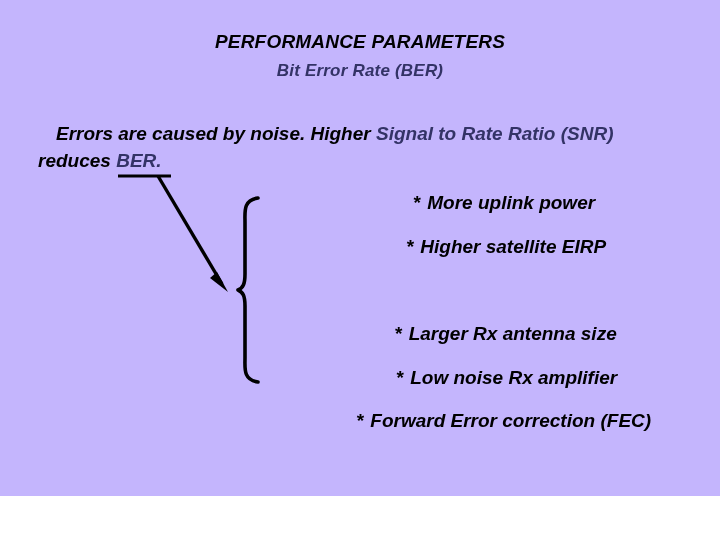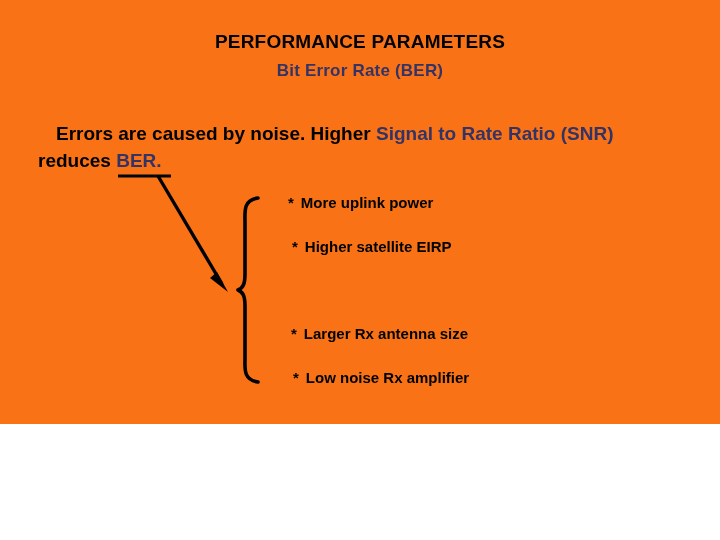--- a/index.html
+++ b/index.html
@@ -13,9 +13,10 @@
   #slide {
     position: relative;
     width: 720px;
-    height: 424px;
-    background: #f97316;
+    height: 496px;
+    background: #c4b5fd;
     overflow: hidden;
+    font-style: italic;
   }
 
   

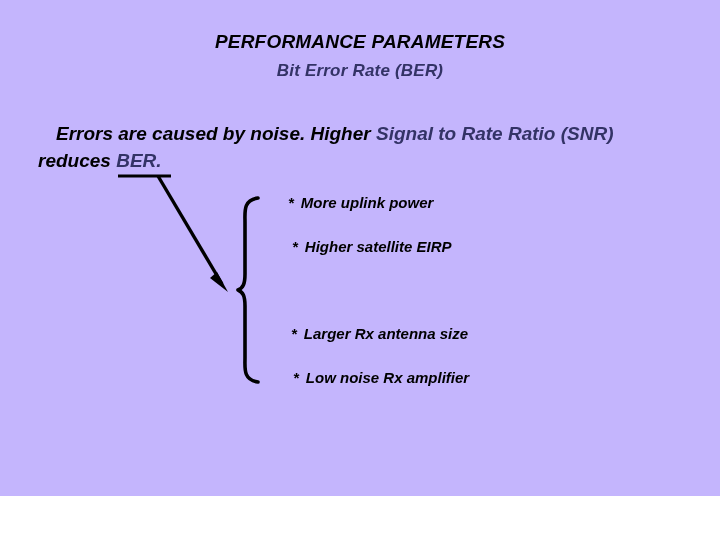--- a/index.html
+++ b/index.html
@@ -74,12 +74,13 @@
     width: 720px;
   }
   .bullet-line {
-    font-size: 15px;
+    font-size: 19px;
     font-weight: bold;
     color: #000000;
     height: 43.5px;
     line-height: 26px;
     white-space: nowrap;
+    text-align: center;
   }
   .bullet-line .star {
     display: inline-block;

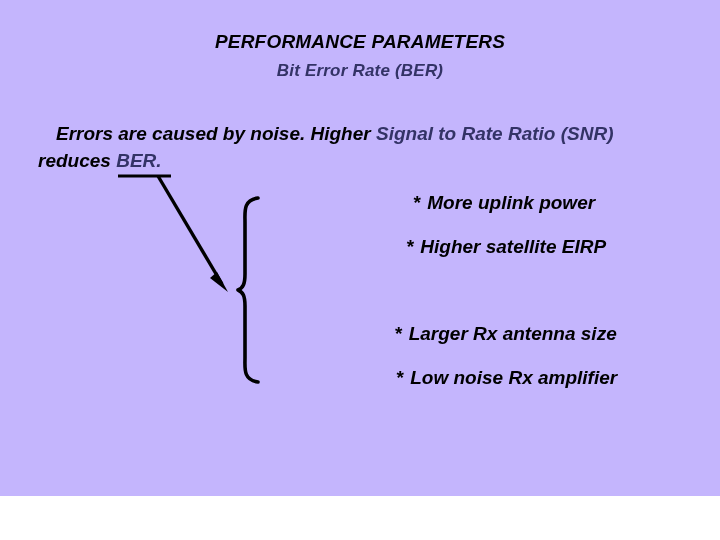--- a/index.html
+++ b/index.html
@@ -148,6 +148,7 @@
     <div class="bullet-line b2"><span class="star">*</span><span class="btext">Higher satellite EIRP</span></div>
     <div class="bullet-line b3"><span class="star">*</span><span class="btext">Larger Rx antenna size</span></div>
     <div class="bullet-line b4"><span class="star">*</span><span class="btext">Low noise Rx amplifier</span></div>
+    <div class="bullet-line b5"><span class="star">*</span><span class="btext">Forward Error correction (FEC)</span></div>
   </div>
 
 

